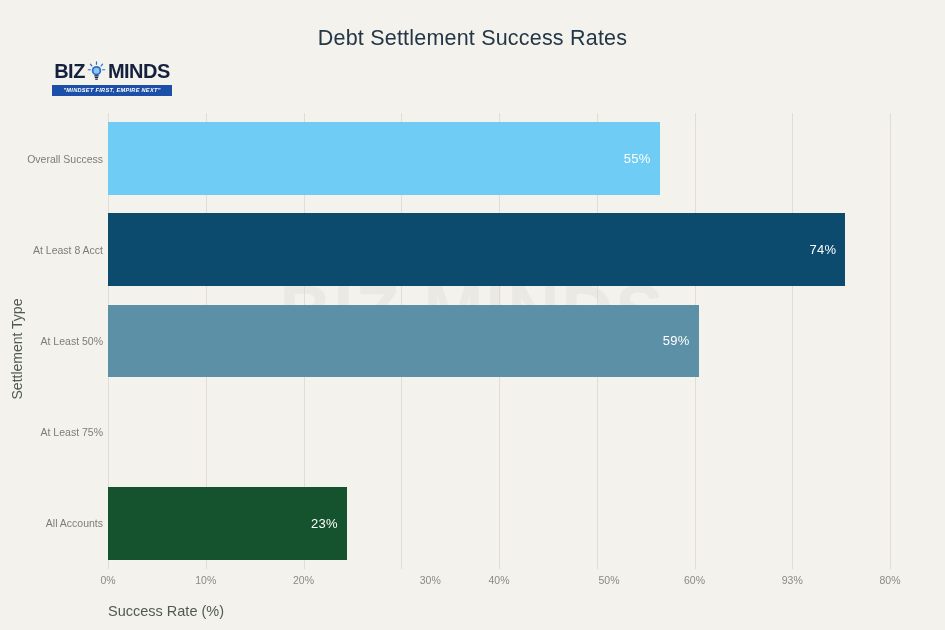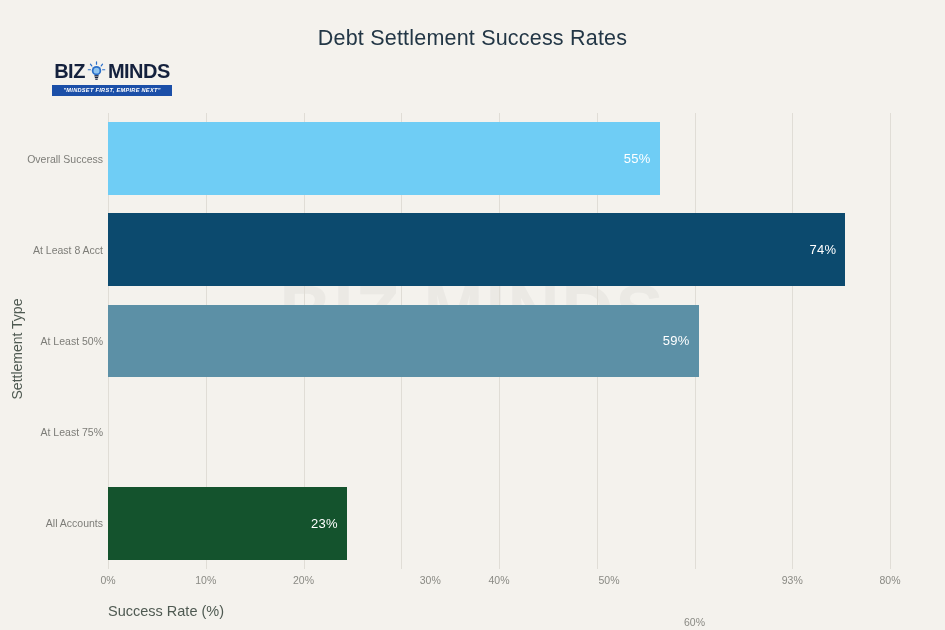--- a/index.html
+++ b/index.html
@@ -271,7 +271,7 @@
       <div class="xtick" style="left: 293.25px; margin-left: 29px;">30%</div>
       <div class="xtick" style="left: 391px;">40%</div>
       <div class="xtick" style="left: 501px;">50%</div>
-      <div class="xtick" style="left: 586.5px; margin-top: 42px;">60%</div>
+      <div class="xtick" style="left: 586.5px;">60%</div>
       <div class="xtick" style="left: 684.25px;">93%</div>
       <div class="xtick" style="left: 782px;">80%</div>
     </div>

